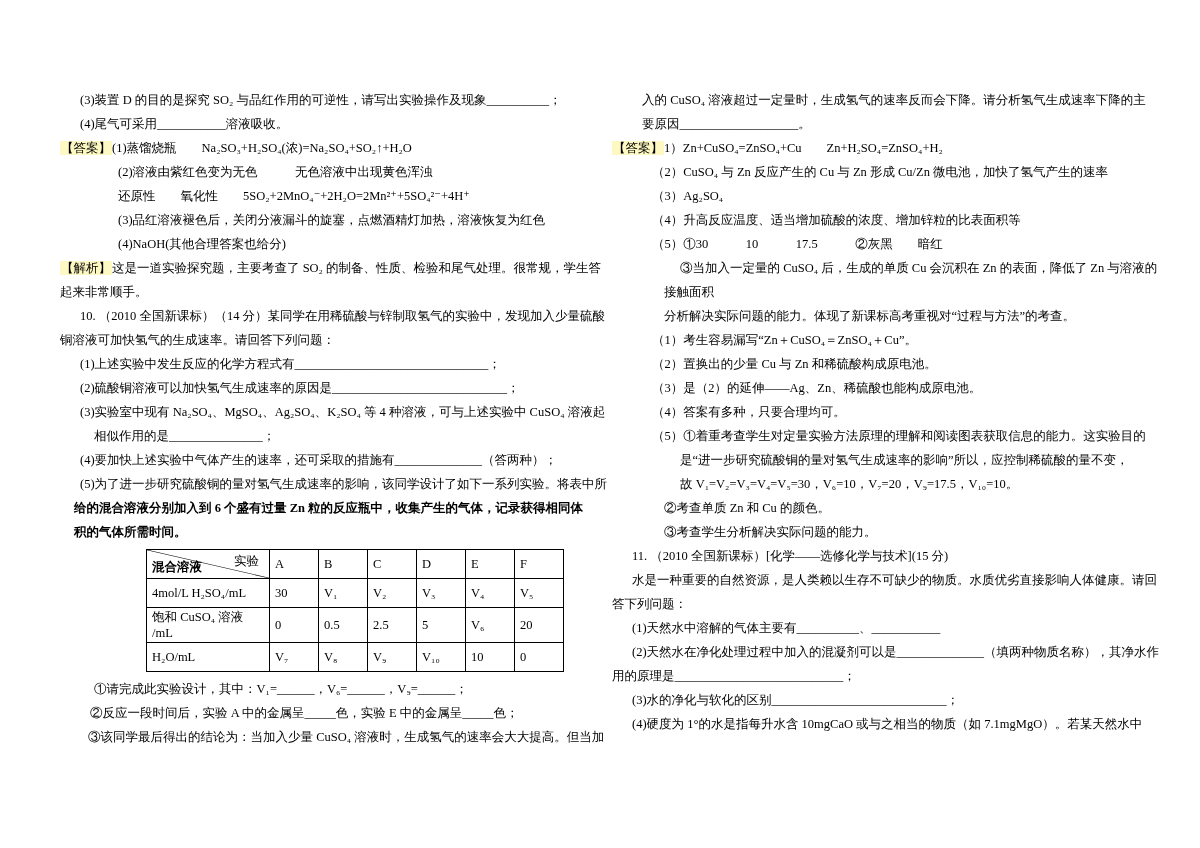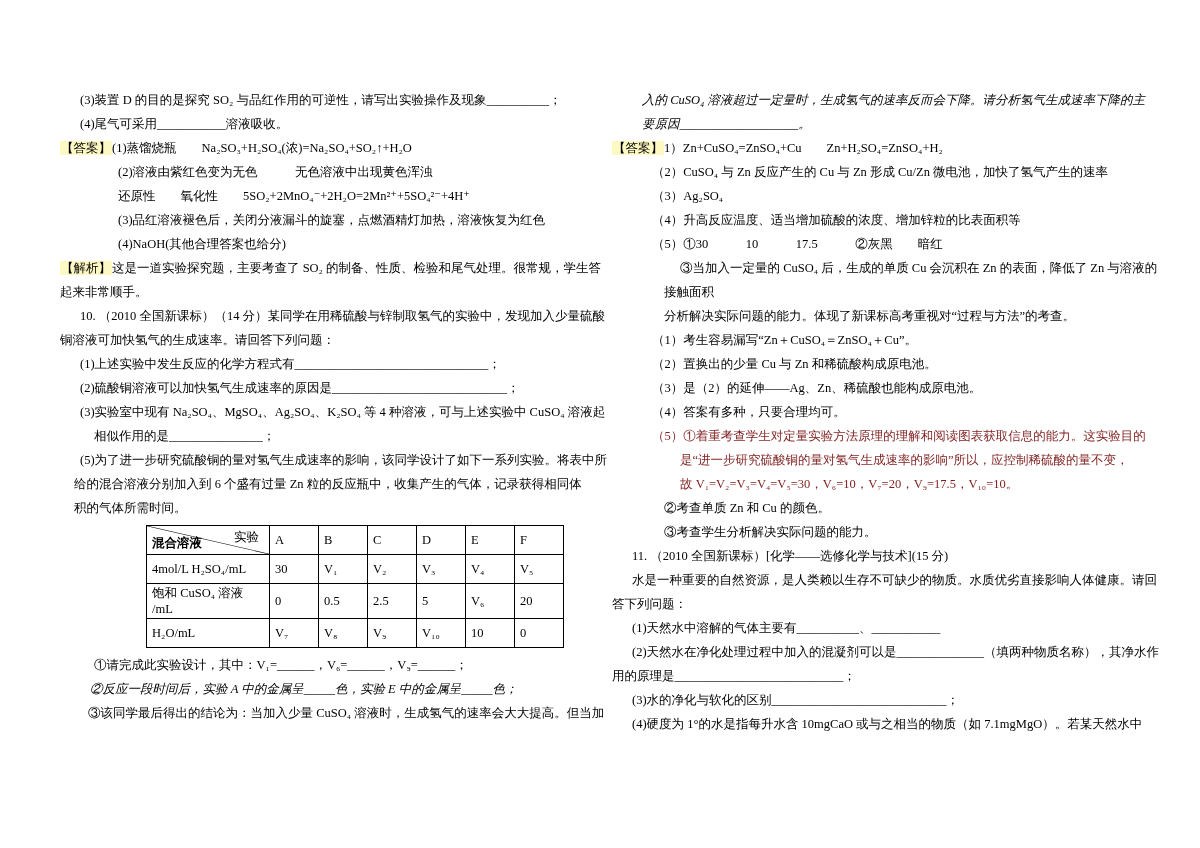--- a/index.html
+++ b/index.html
@@ -15,7 +15,7 @@
   .i14{padding-left:14px;}
   .i20{padding-left:20px;}
   .i28{padding-left:28px;}
-  .i30{padding-left:30px;font-style:italic;}
+  .i30{padding-left:30px;}
   .i34{padding-left:34px;}
   .i40{padding-left:40px;}
   .i52{padding-left:52px;}

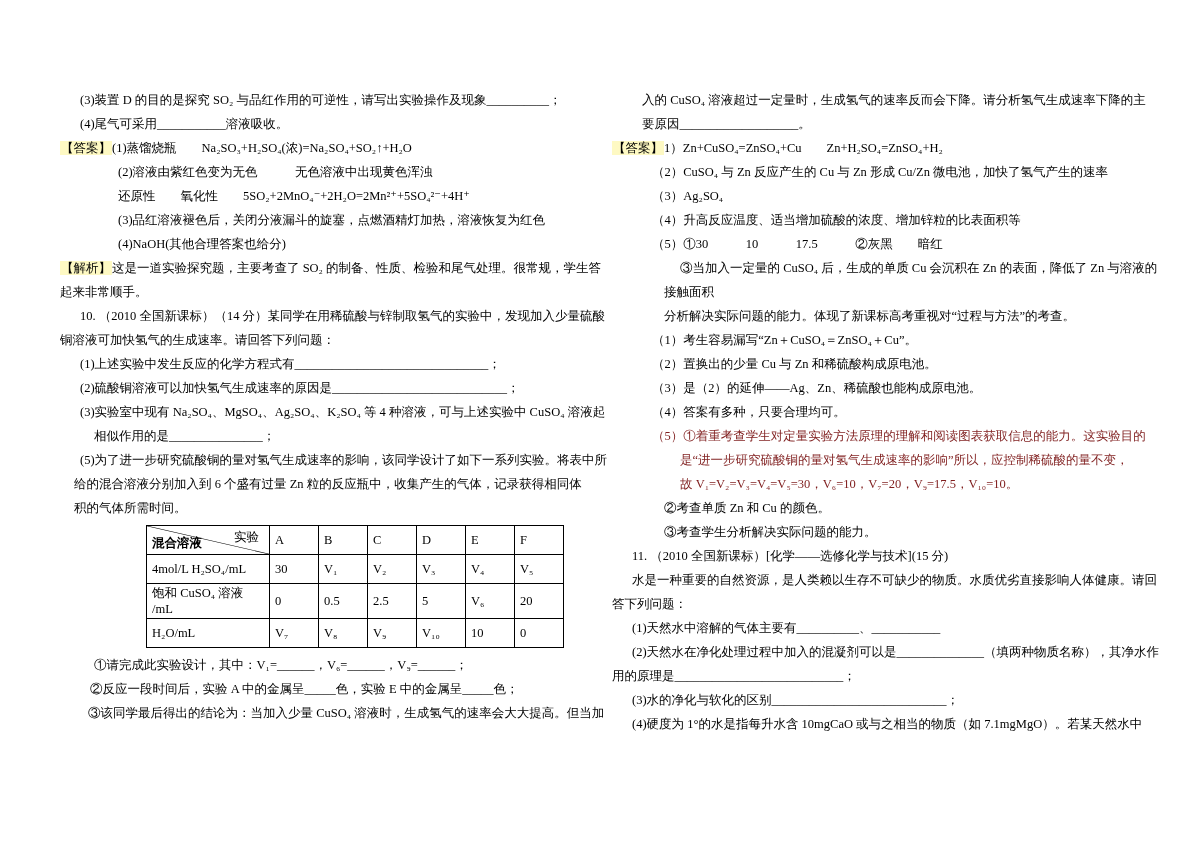--- a/index.html
+++ b/index.html
@@ -22,7 +22,7 @@
   .i58{padding-left:58px;}
   .i68{padding-left:68px;}
   .hl{background:#fef9c3;color:#000;padding:0 1px;}
-  .blue{color:#7f1d1d;}
+  .blue{color:#000000;}
   table.exp{border-collapse:collapse;margin:5px 0 5px 86px;table-layout:fixed;}
   table.exp td{border:1px solid #000;padding:1px 5px;height:26px;vertical-align:middle;
     font-size:12.5px;line-height:16px;}

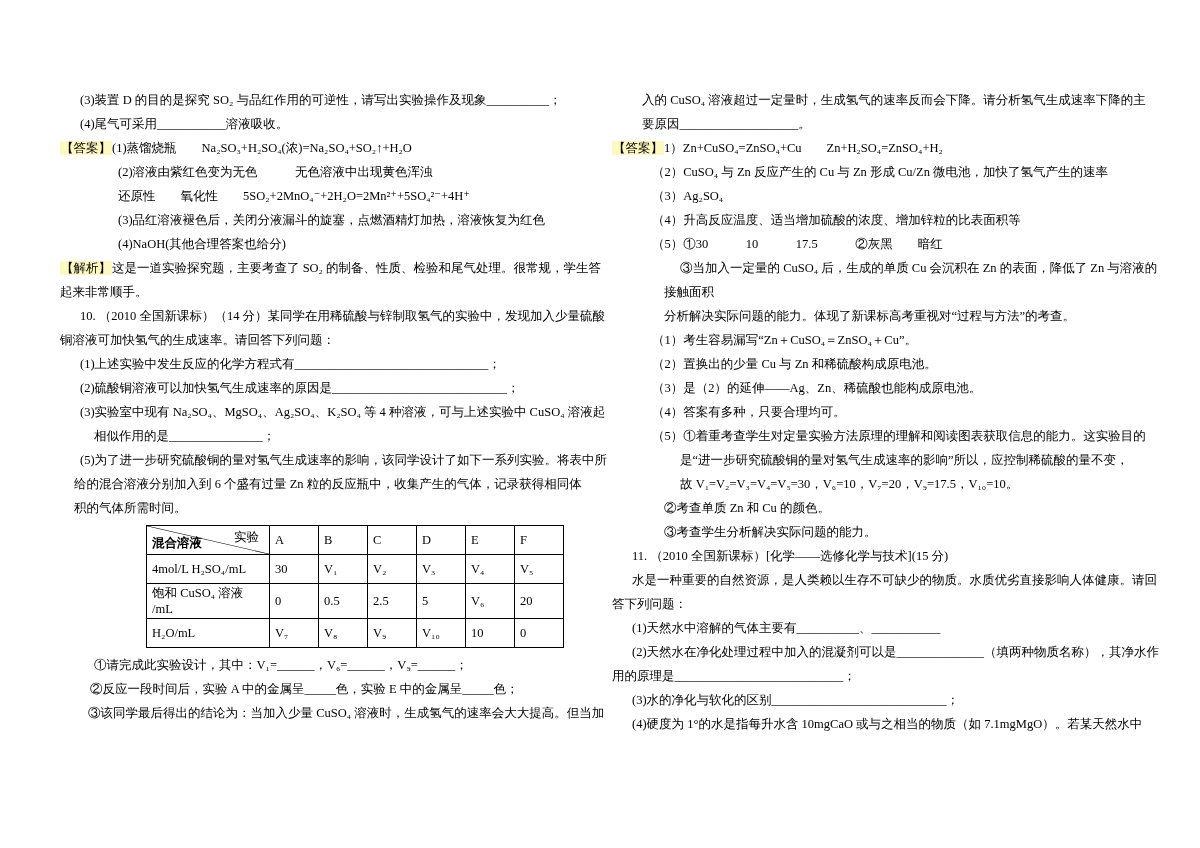--- a/index.html
+++ b/index.html
@@ -52,6 +52,7 @@
   <p class="l i20">(2)硫酸铜溶液可以加快氢气生成速率的原因是____________________________；</p>
   <p class="l i20">(3)实验室中现有 Na₂SO₄、MgSO₄、Ag₂SO₄、K₂SO₄ 等 4 种溶液，可与上述实验中 CuSO₄ 溶液起</p>
   <p class="l i34">相似作用的是_______________；</p>
+  <p class="l i20">(4)要加快上述实验中气体产生的速率，还可采取的措施有______________（答两种）；</p>
   <p class="l i20">(5)为了进一步研究硫酸铜的量对氢气生成速率的影响，该同学设计了如下一系列实验。将表中所</p>
   <p class="l i14">给的混合溶液分别加入到 6 个盛有过量 Zn 粒的反应瓶中，收集产生的气体，记录获得相同体</p>
   <p class="l i14">积的气体所需时间。</p>

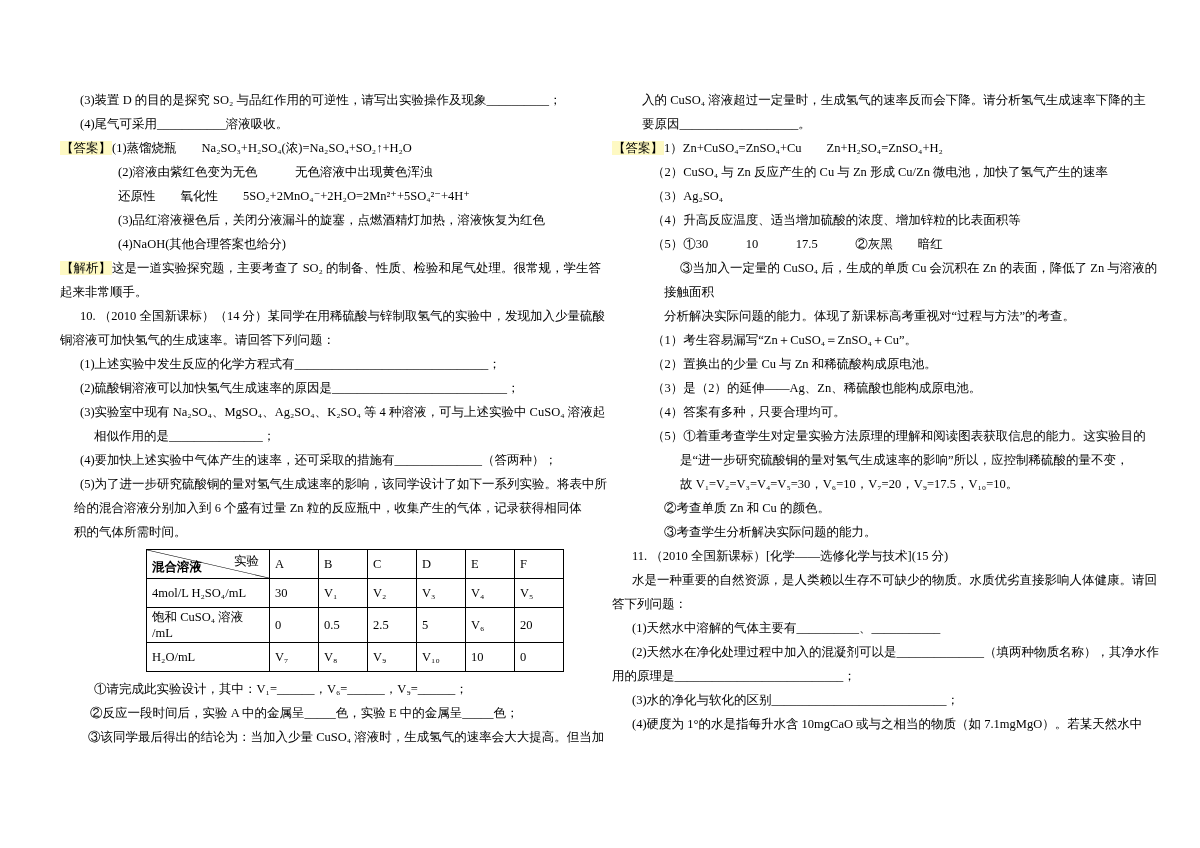--- a/index.html
+++ b/index.html
@@ -12,7 +12,7 @@
   #col-left{left:60px;}
   #col-right{left:612px;}
   .l{margin:0;line-height:24px;white-space:nowrap;}
-  .i14{padding-left:14px;}
+  .i14{padding-left:14px;font-weight:bold;}
   .i20{padding-left:20px;}
   .i28{padding-left:28px;}
   .i30{padding-left:30px;}

